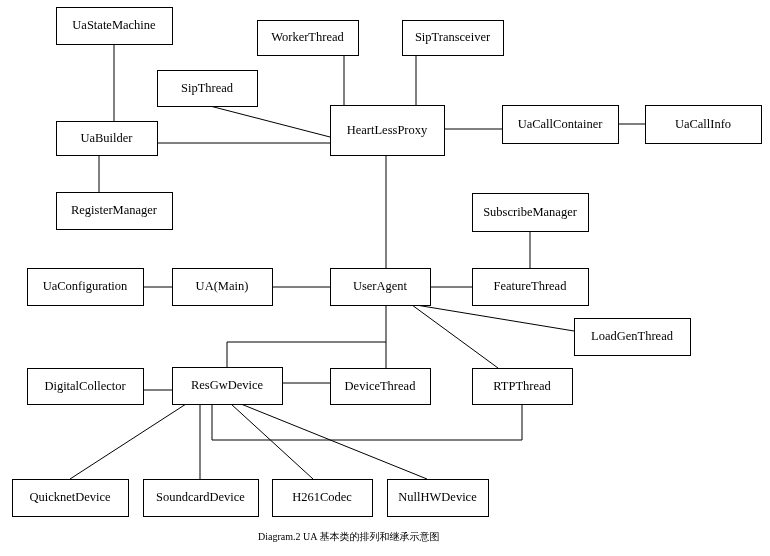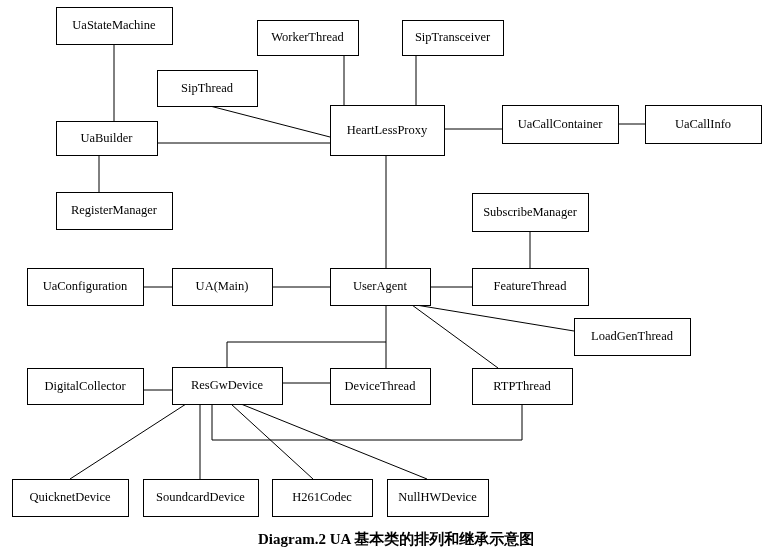--- a/index.html
+++ b/index.html
@@ -44,8 +44,8 @@
   .caption-text {
     position: absolute;
     font-family: "Liberation Serif", "DejaVu Serif", serif;
-    font-weight: bold;
-    font-size: 15px;
+    font-weight: normal;
+    font-size: 10px;
     color: #000000;
     white-space: nowrap;
     letter-spacing: 0px;

